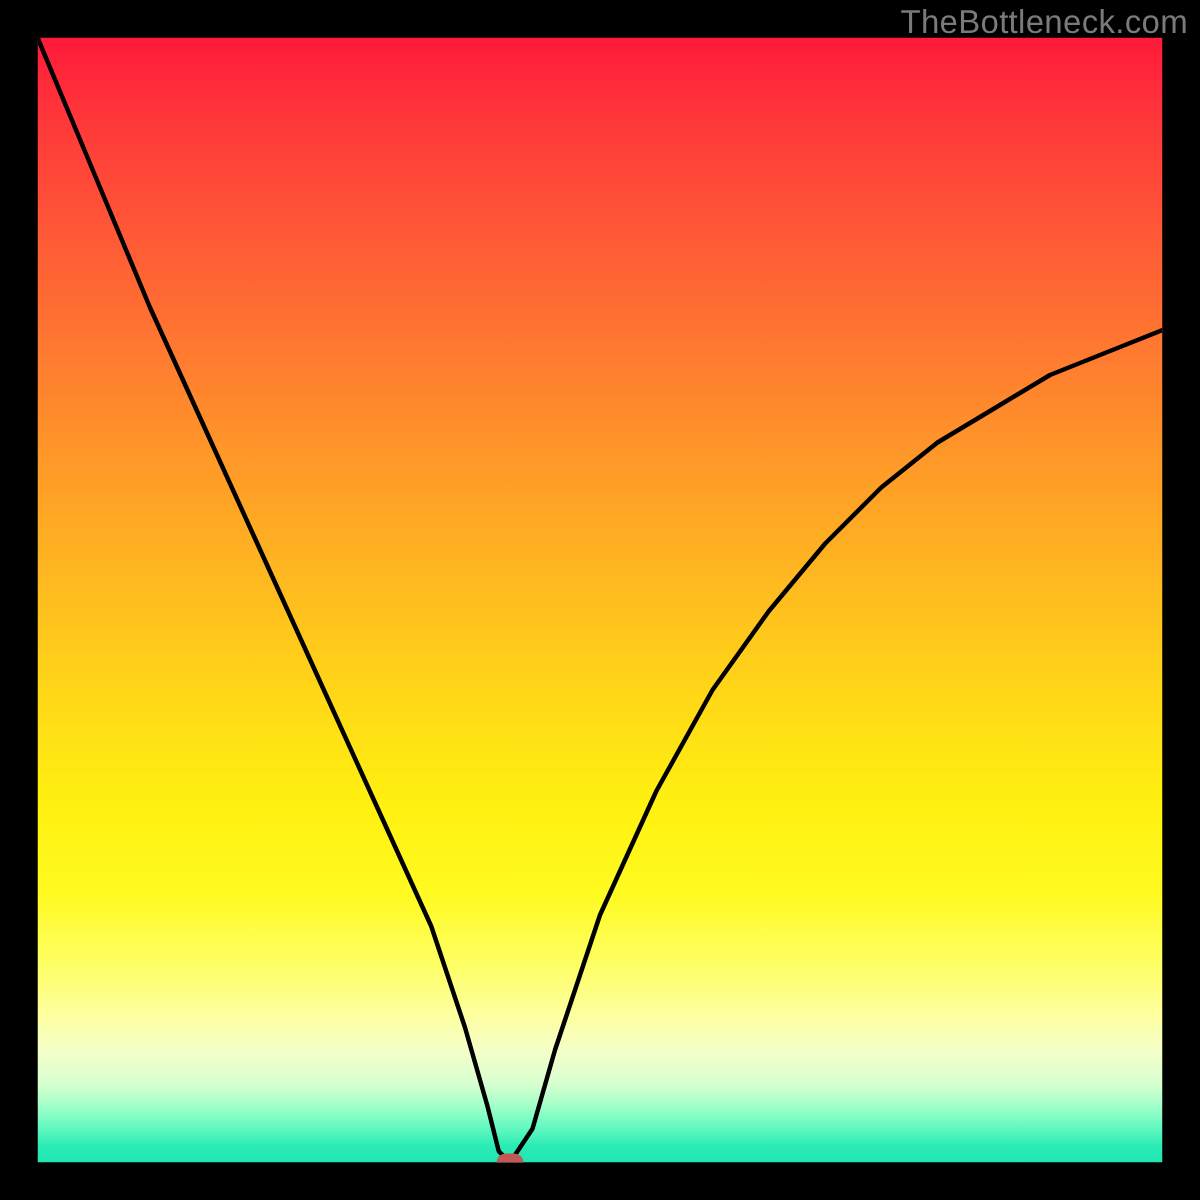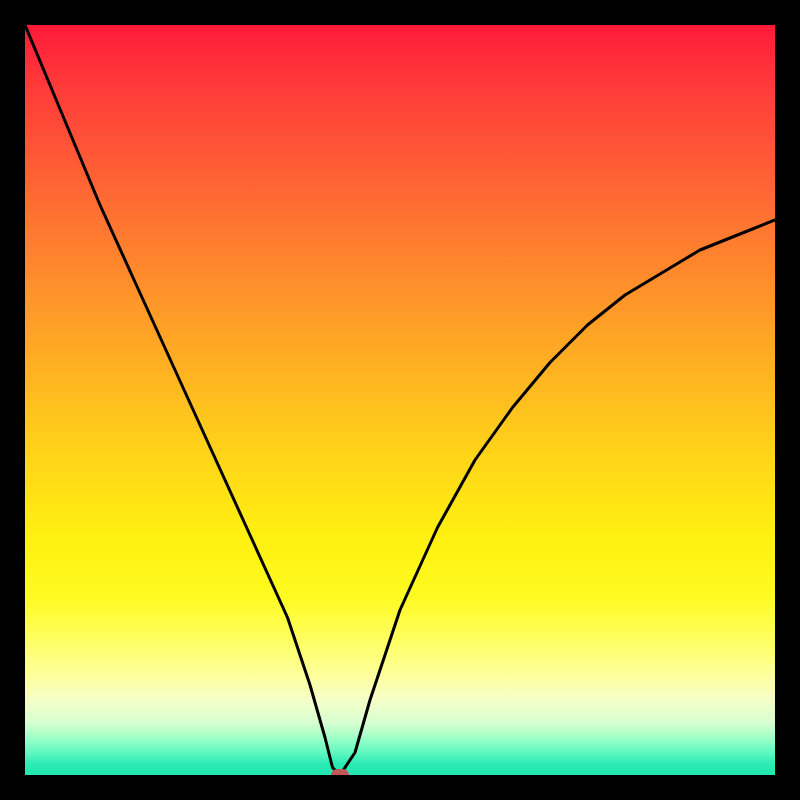--- a/index.html
+++ b/index.html
@@ -77,6 +77,7 @@
 
 <div class="frame">
 
+  <div class="watermark">TheBottleneck.com</div>
 
   <div class="plot-area">
     <div class="gradient-bg"></div>

